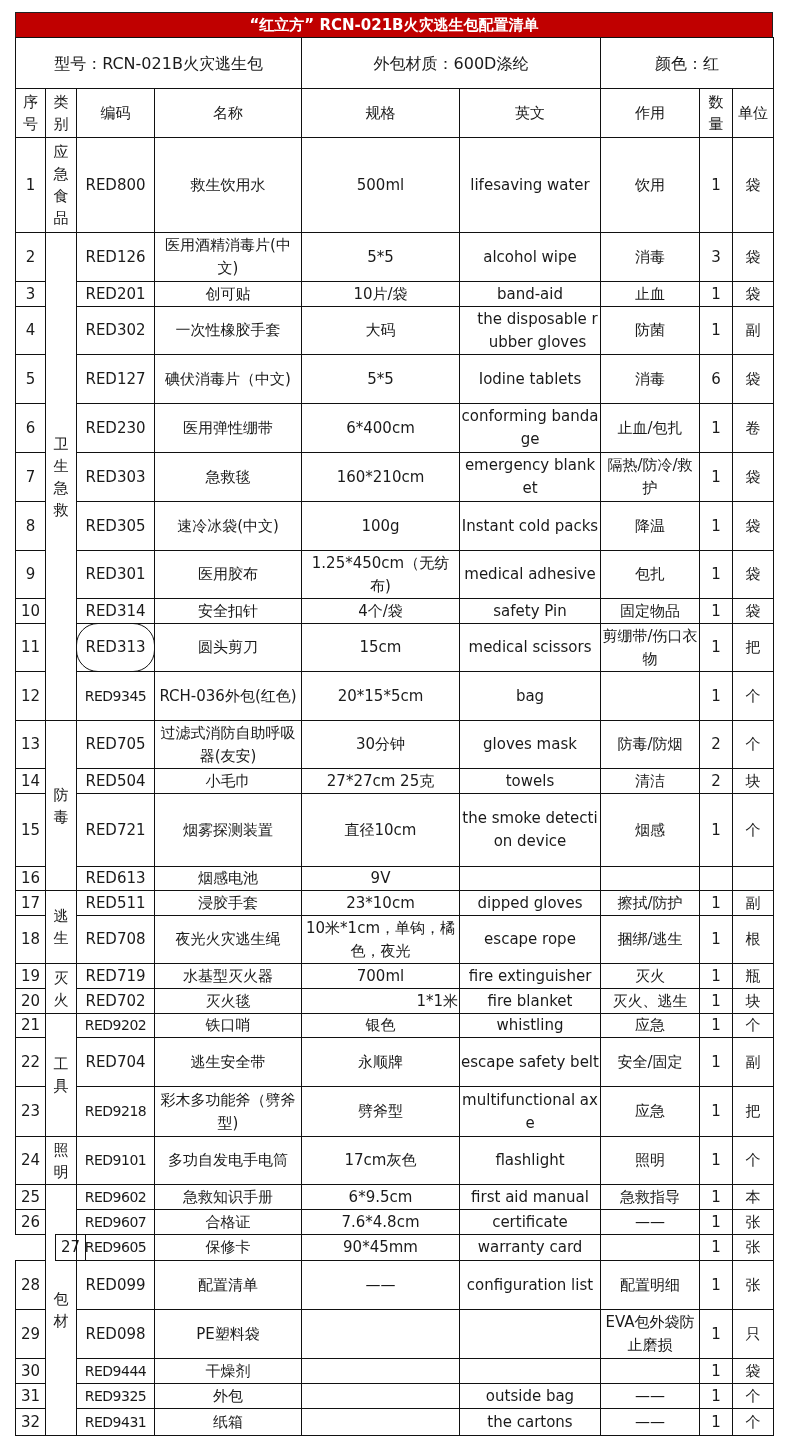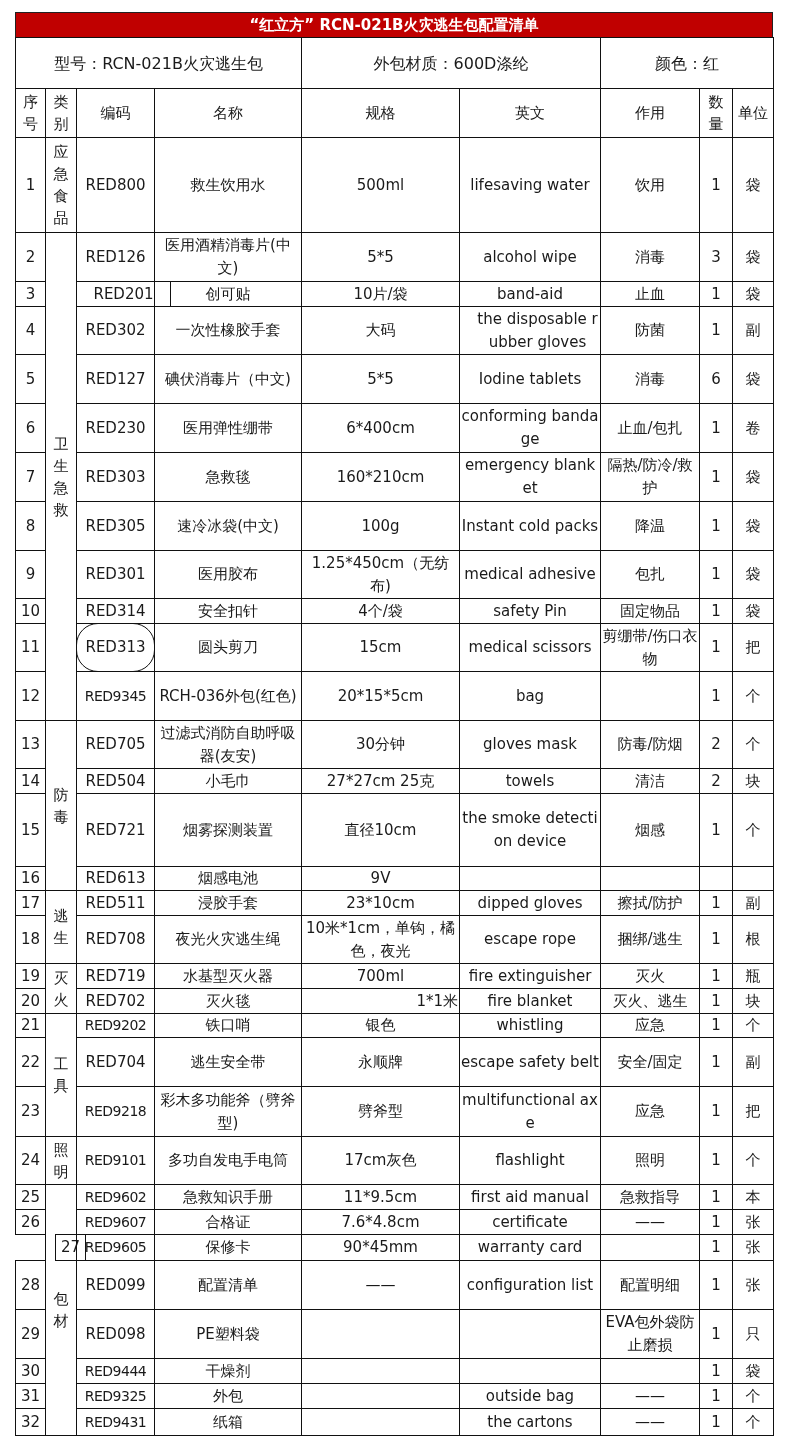--- a/index.html
+++ b/index.html
@@ -113,7 +113,7 @@
       <div class="cell" style="left: 0px; top: 269px; width: 31px; height: 26px;">
         <span class="cell-text">3</span>
       </div>
-      <div class="cell" style="left: 61px; top: 269px; width: 95px; height: 26px;">
+      <div class="cell" style="left: 61px; top: 269px; width: 79px; height: 26px;">
         <span class="cell-text">RED201</span>
       </div>
       <div class="cell" style="left: 139px; top: 269px; width: 148px; height: 26px;">

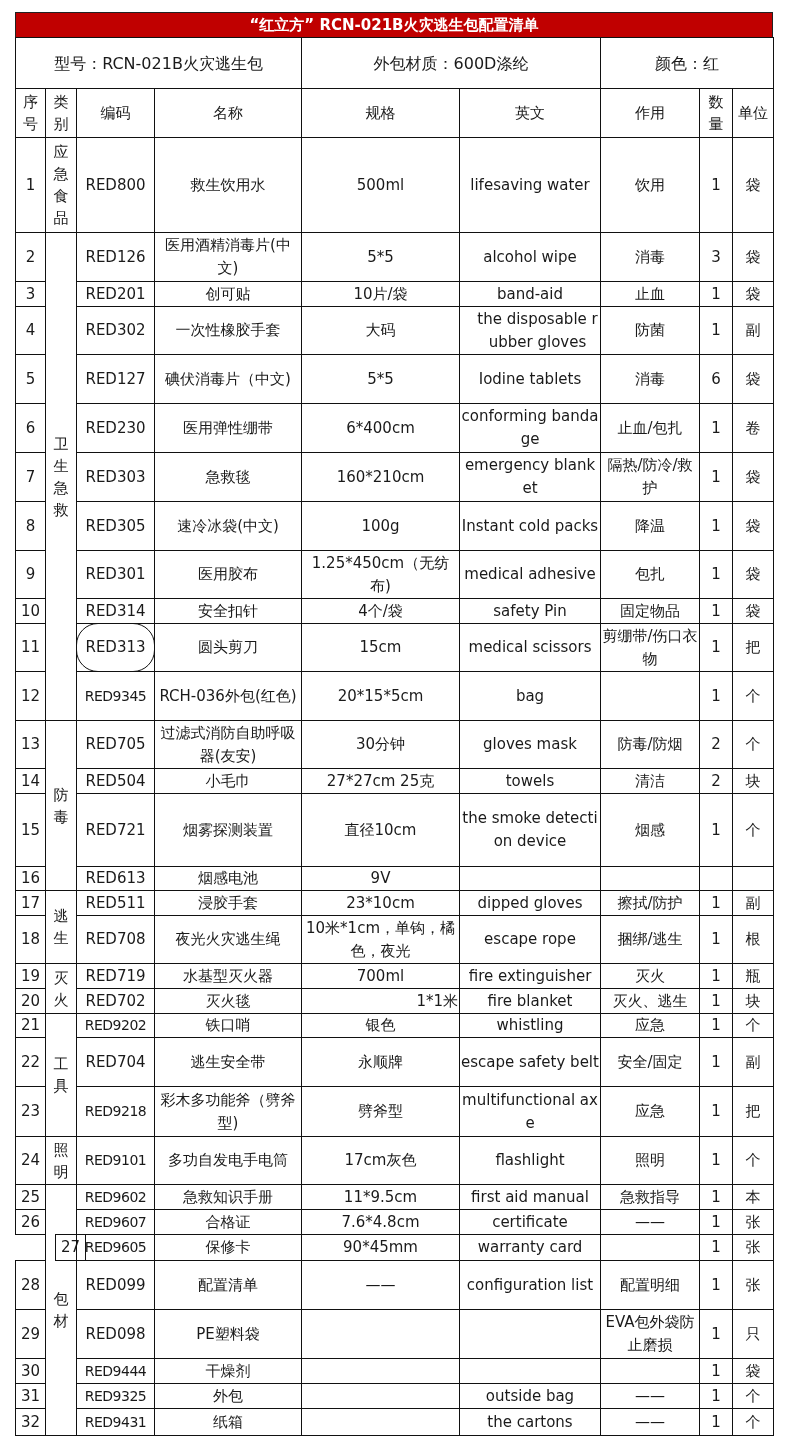--- a/index.html
+++ b/index.html
@@ -648,7 +648,7 @@
         <span class="cell-text">急救知识手册</span>
       </div>
       <div class="cell" style="left: 286px; top: 1172px; width: 159px; height: 26px;">
-        <span class="cell-text">11*9.5cm</span>
+        <span class="cell-text">6*9.5cm</span>
       </div>
       <div class="cell" style="left: 444px; top: 1172px; width: 142px; height: 26px;">
         <span class="cell-text">first aid manual</span>

